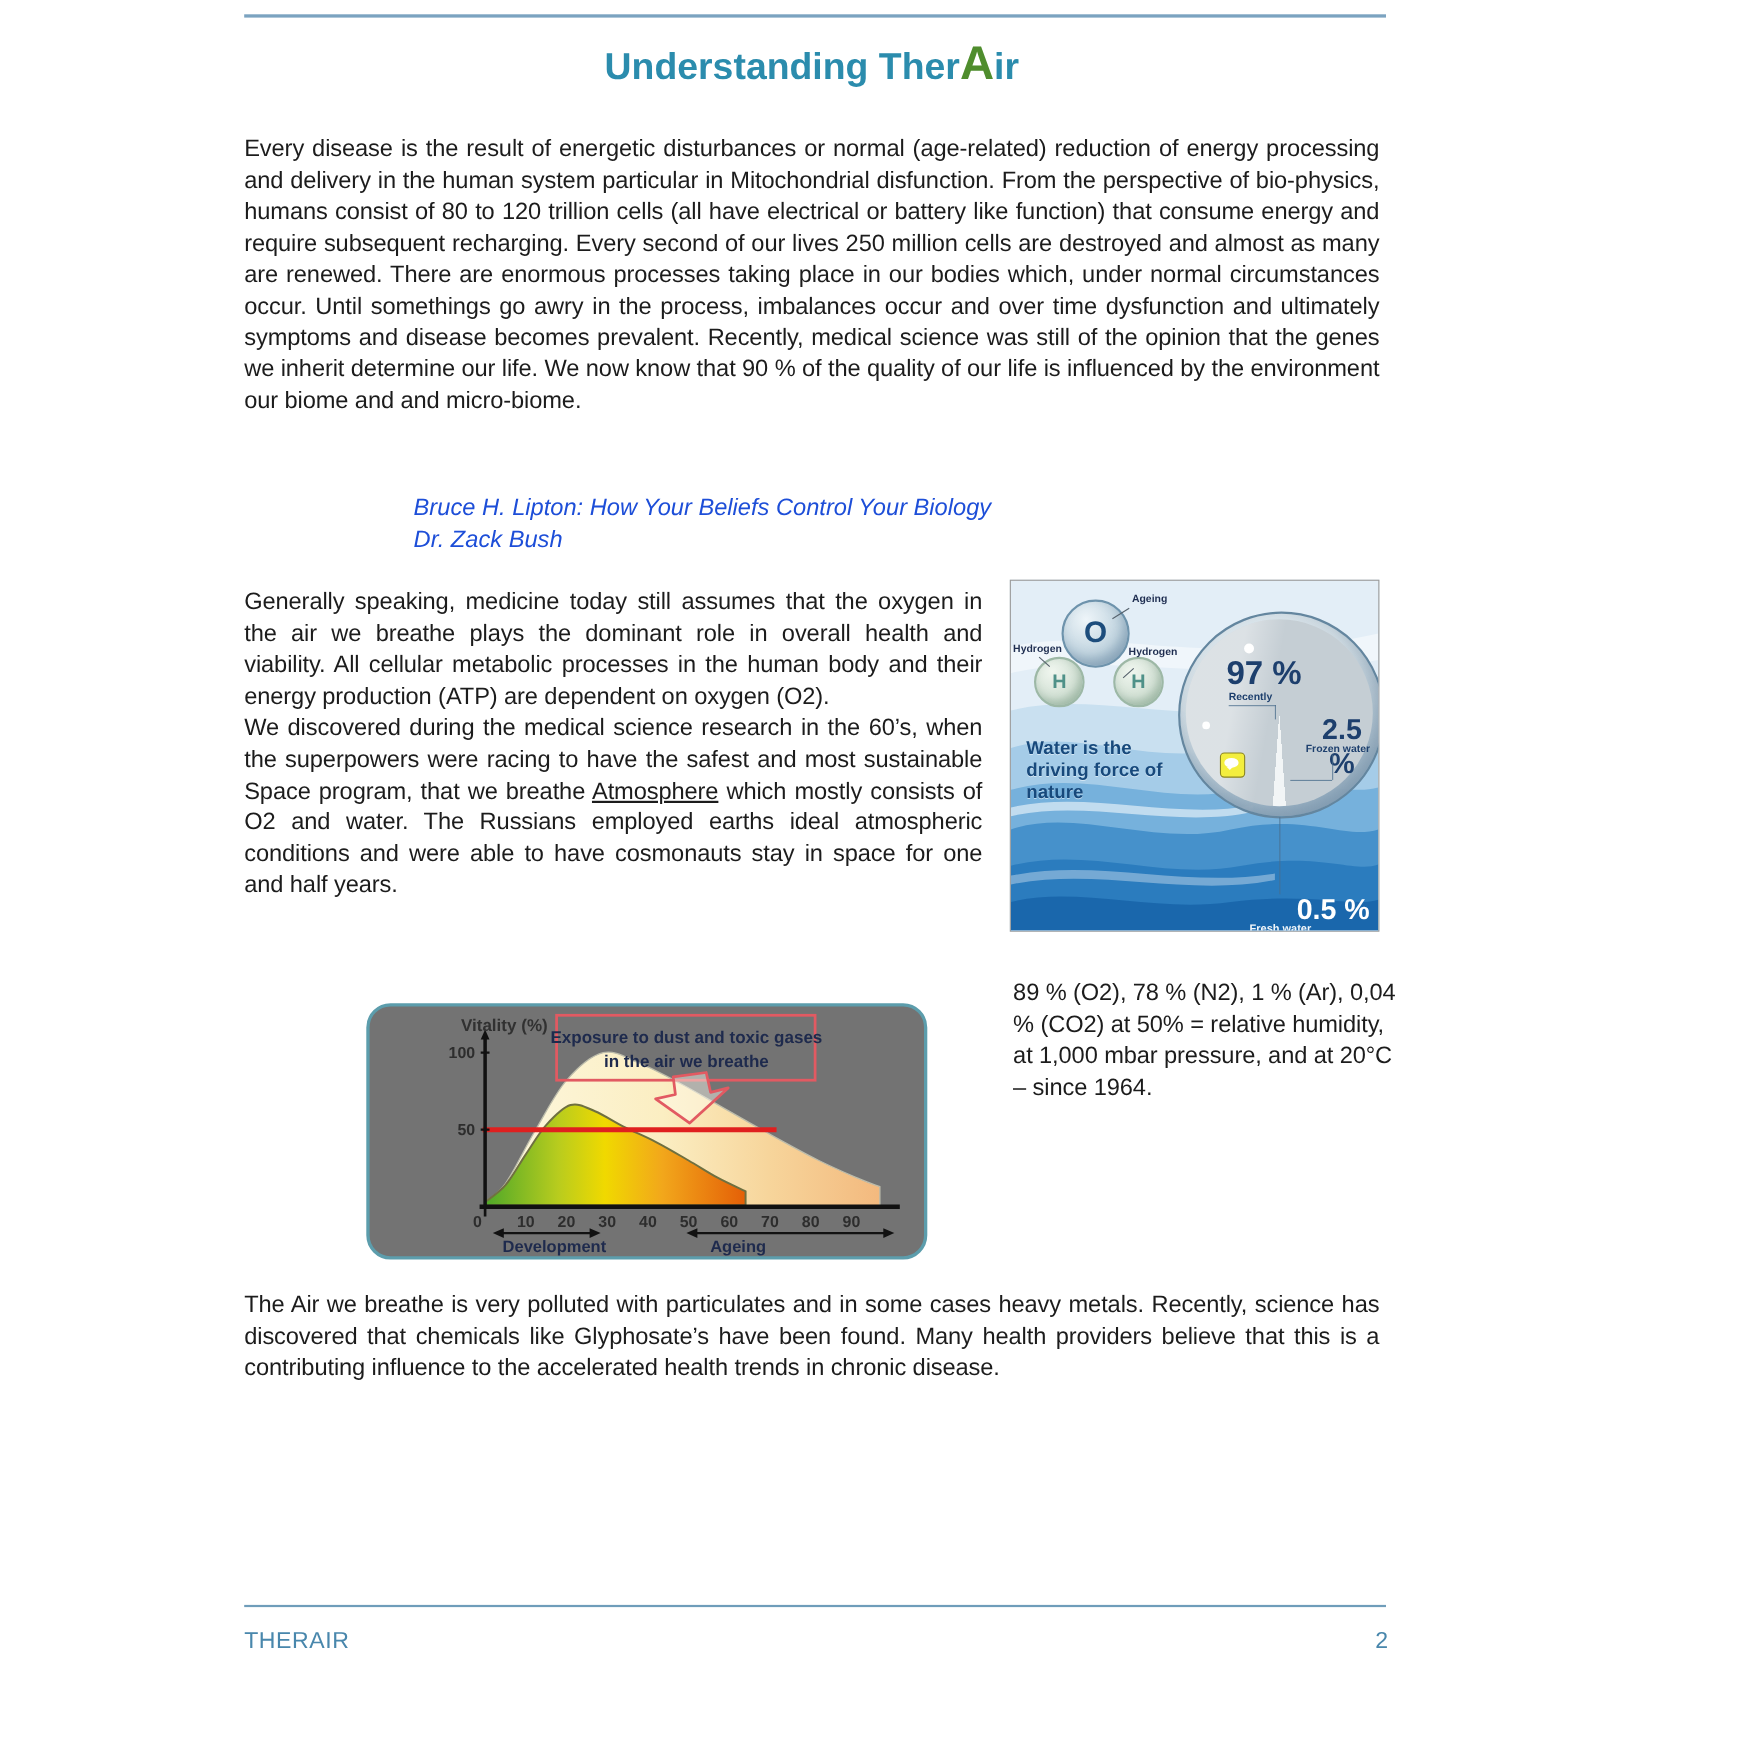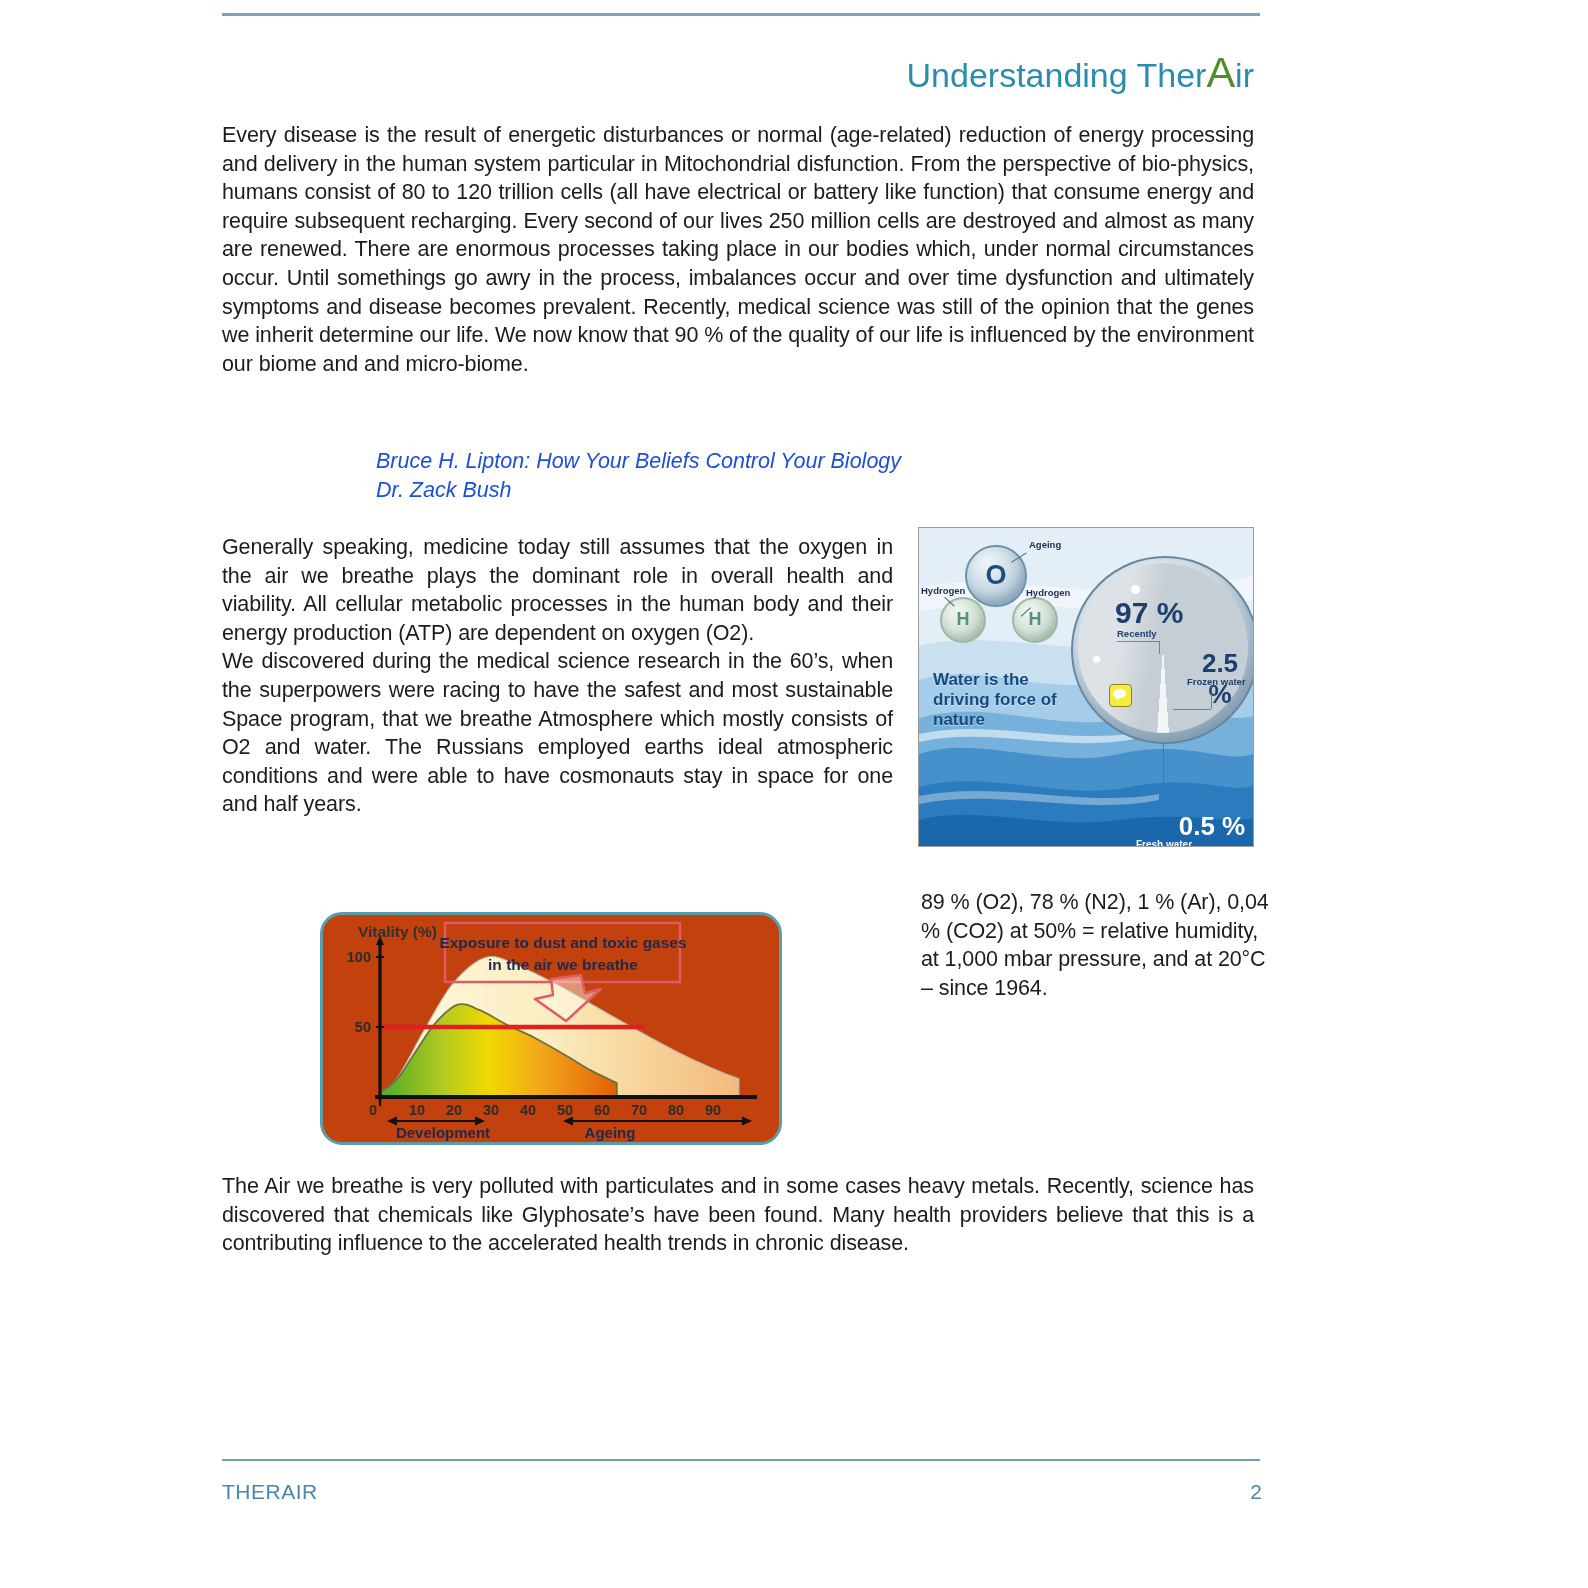--- a/index.html
+++ b/index.html
@@ -10,8 +10,8 @@
   #top-rule{top:13px;}
   #footer-rule{top:1459px;height:2px;background:#6f9dba;}
 
-  #title{position:absolute;left:222px;top:56px;width:1032px;text-align:right;
-         font-weight:normal;font-size:34px;color:#2b8cad;letter-spacing:0;}
+  #title{position:absolute;left:222px;top:42px;width:1032px;text-align:center;
+         font-weight:bold;font-size:34px;color:#2b8cad;letter-spacing:0;}
   #title .accent{color:#4f8d2d;font-size:43px;line-height:0;}
 
   .body-text{position:absolute;font-size:21.5px;line-height:28.6px;color:#1c1c1c;

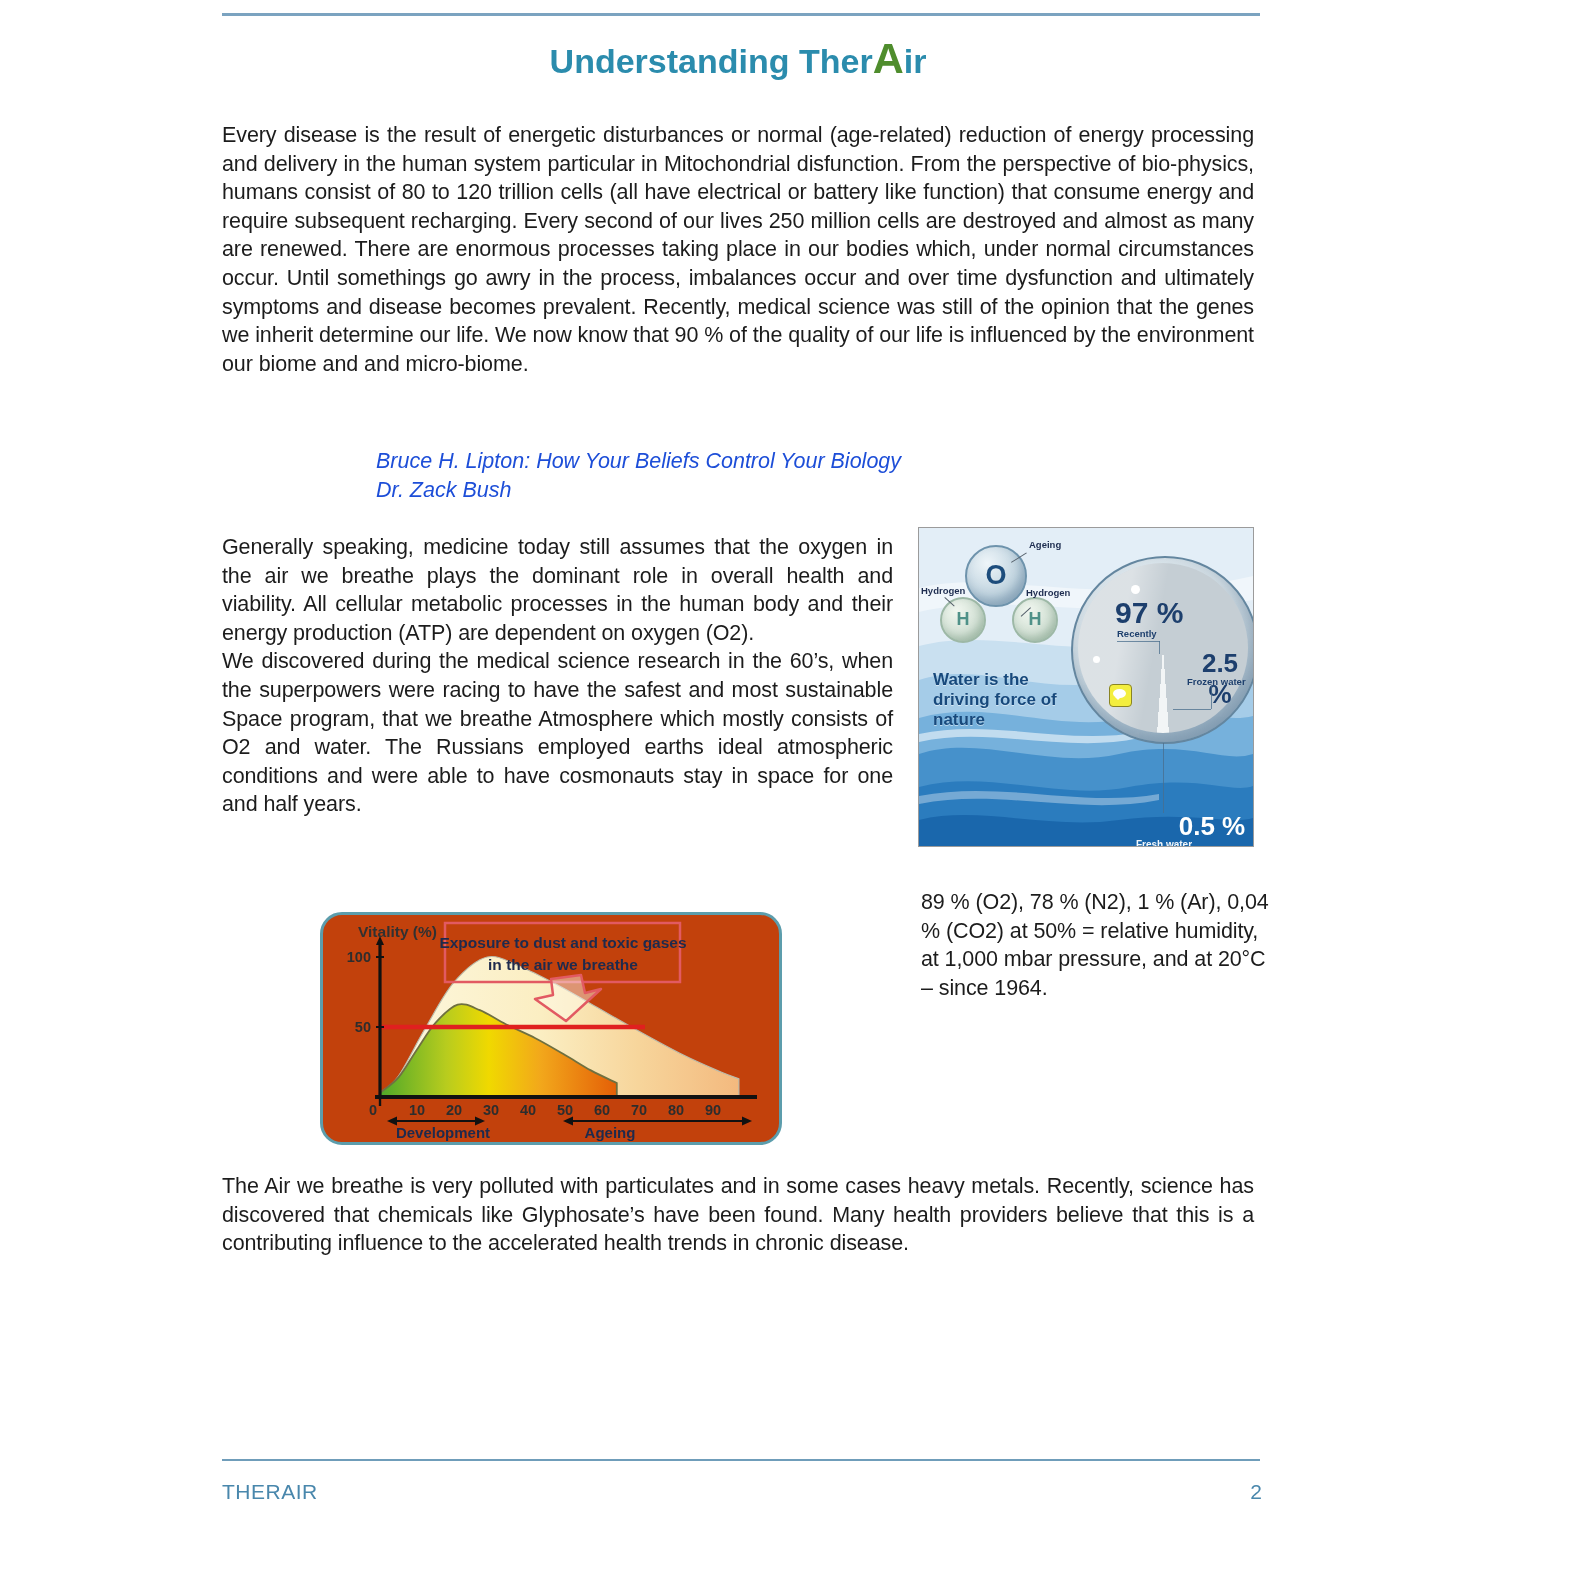--- a/index.html
+++ b/index.html
@@ -21,7 +21,7 @@
              font-style:italic;color:#1d4ed8;}
   #left-col{left:222px;top:533px;width:671px;}
   #left-col p{margin:0;}
-  .underline{}
+  .underline{text-decoration:underline;}
   #side-note{left:921px;top:888px;width:350px;text-align:left;}
   #closing{left:222px;top:1172px;width:1032px;}
 

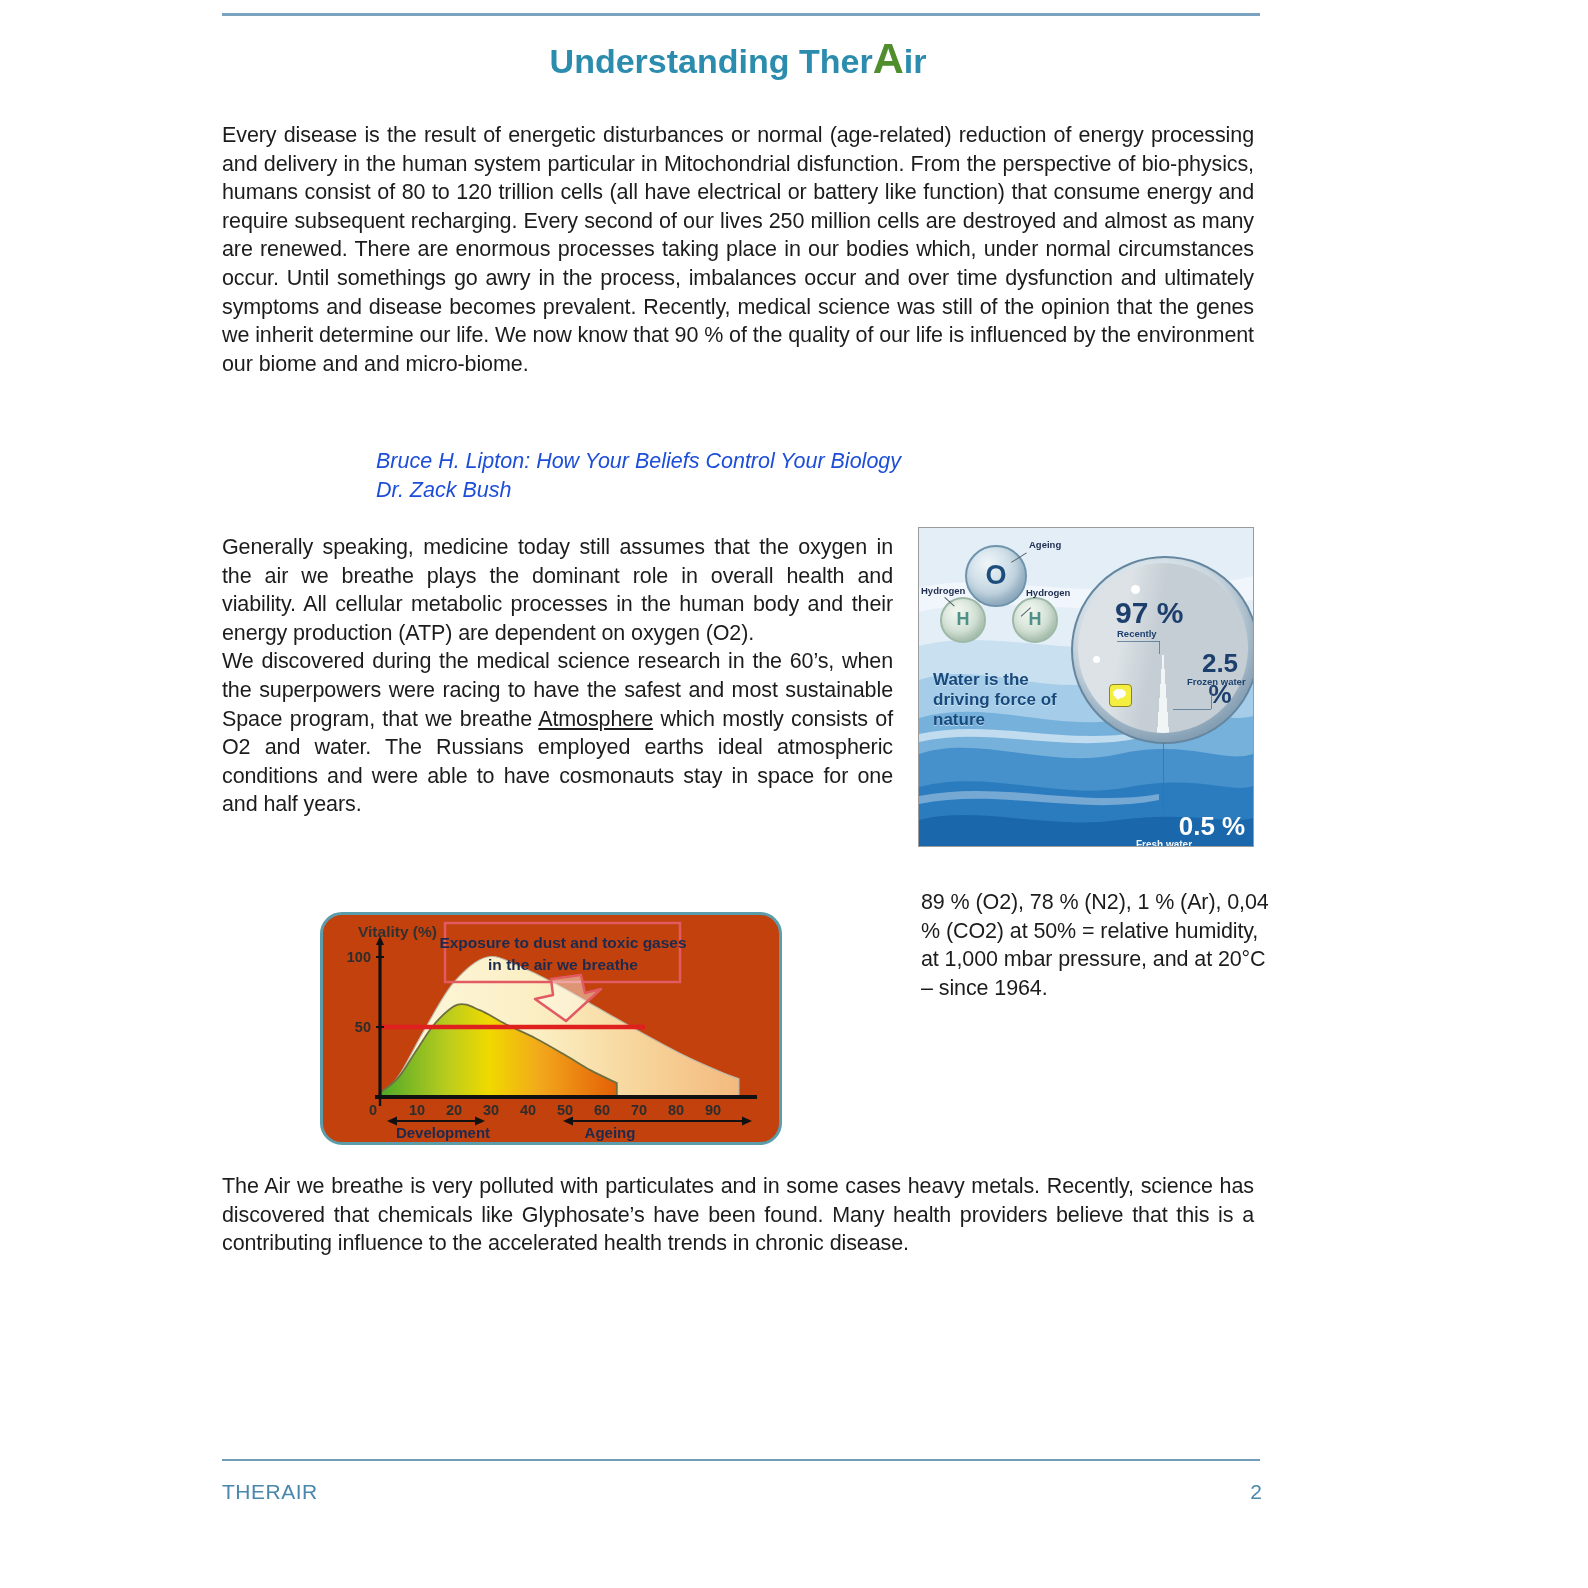--- a/index.html
+++ b/index.html
@@ -70,8 +70,8 @@
     border:3px solid transparent;border-top-color:#ffffff;}
 
   
-  #chart-box{position:absolute;left:320px;top:912px;width:456px;height:227px;
-    background:#c2410c;border:3px solid #5c9dac;border-radius:22px;}
+  #chart-box{position:absolute;left:333px;top:912px;width:456px;height:227px;
+    background:#737373;border:3px solid #5c9dac;border-radius:22px;padding-left:48px;}
   #chart-box svg{display:block;}
   .tick{font:bold 14.5px "Liberation Sans",sans-serif;fill:#2d2d2d;text-anchor:middle;}
   .ytick{text-anchor:end;}

